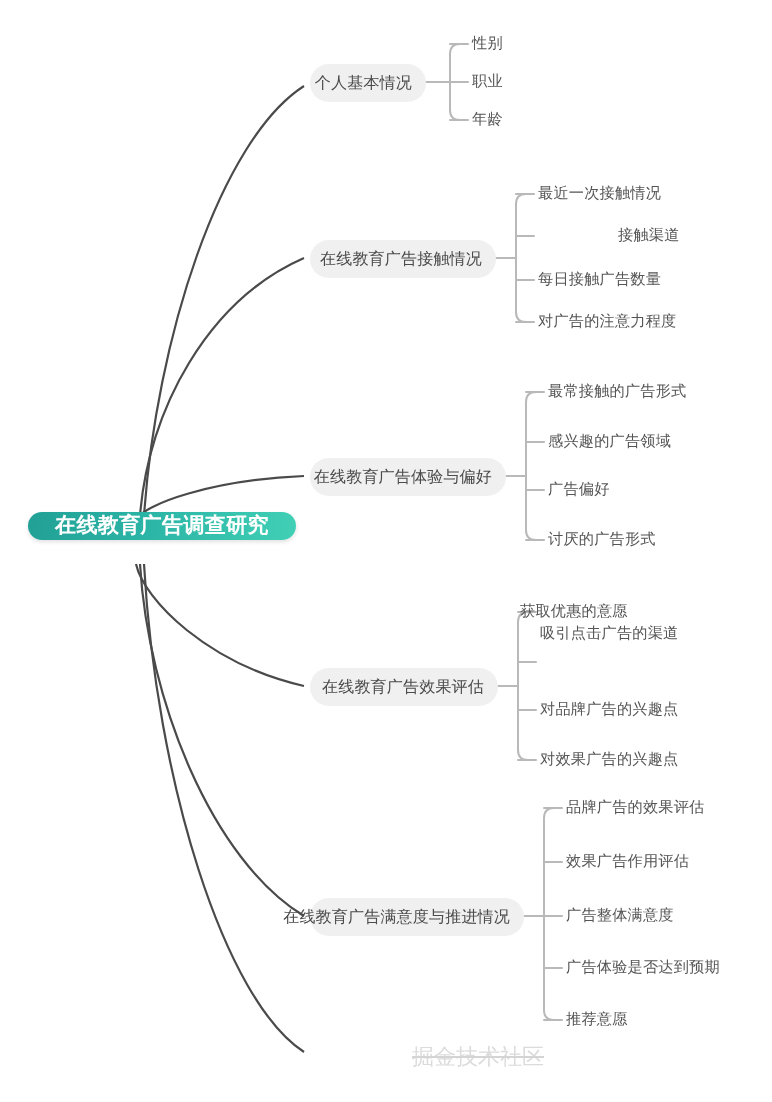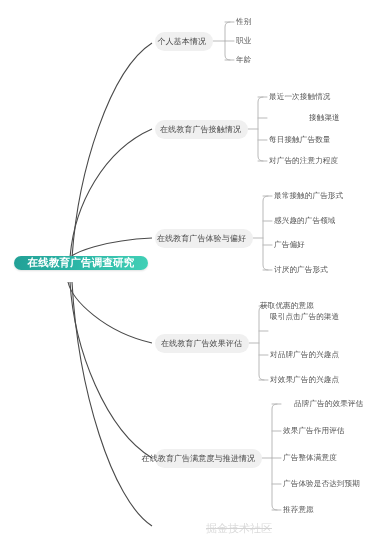--- a/index.html
+++ b/index.html
@@ -178,7 +178,7 @@
   <div class="branch" style="left:155px;top:449px;width:107px;">
     <span>在线教育广告满意度与推进情况</span>
   </div>
-  <div class="leaf" style="left:294px;top:398px;">
+  <div class="leaf" style="left:283px;top:398px;">
     <span>品牌广告的效果评估</span>
   </div>
   <div class="leaf" style="left:283px;top:425px;">

